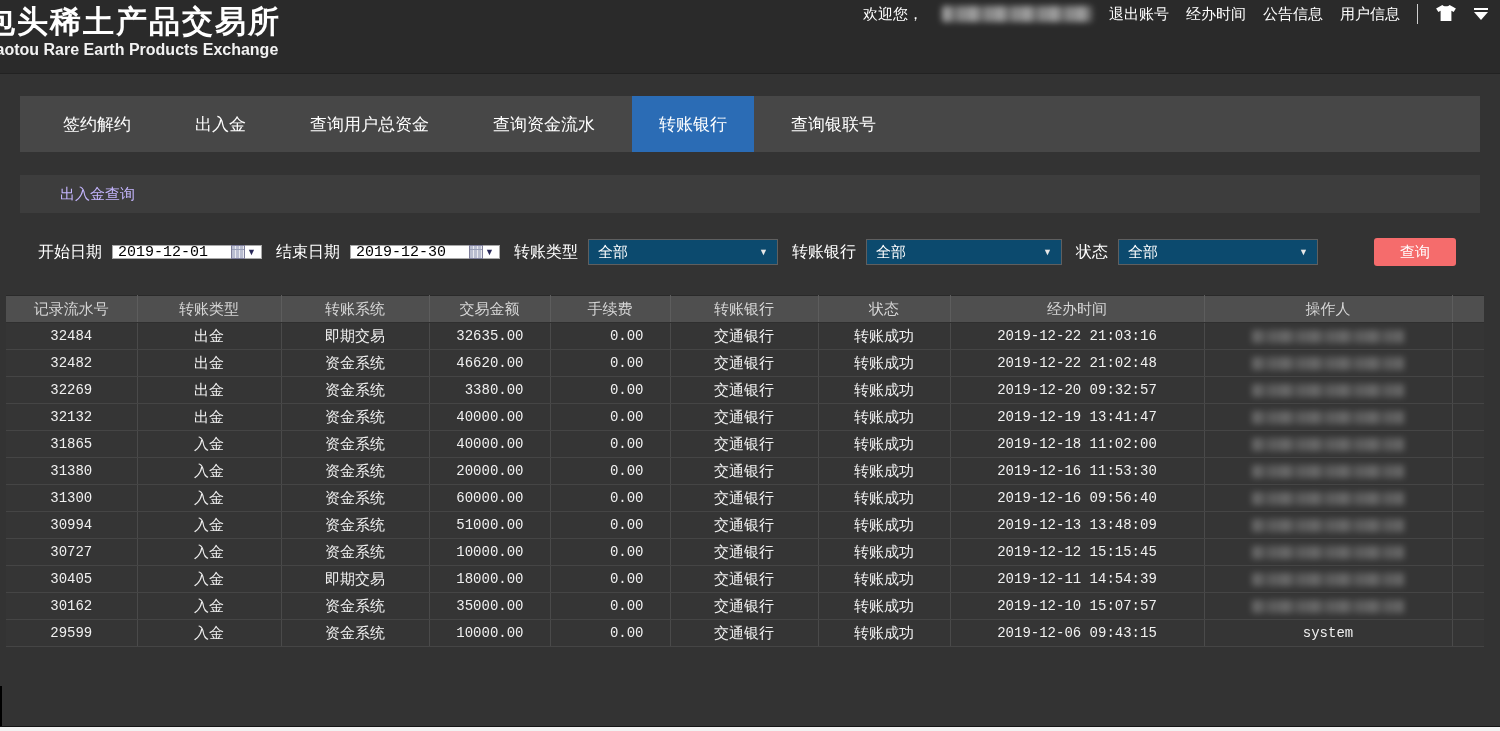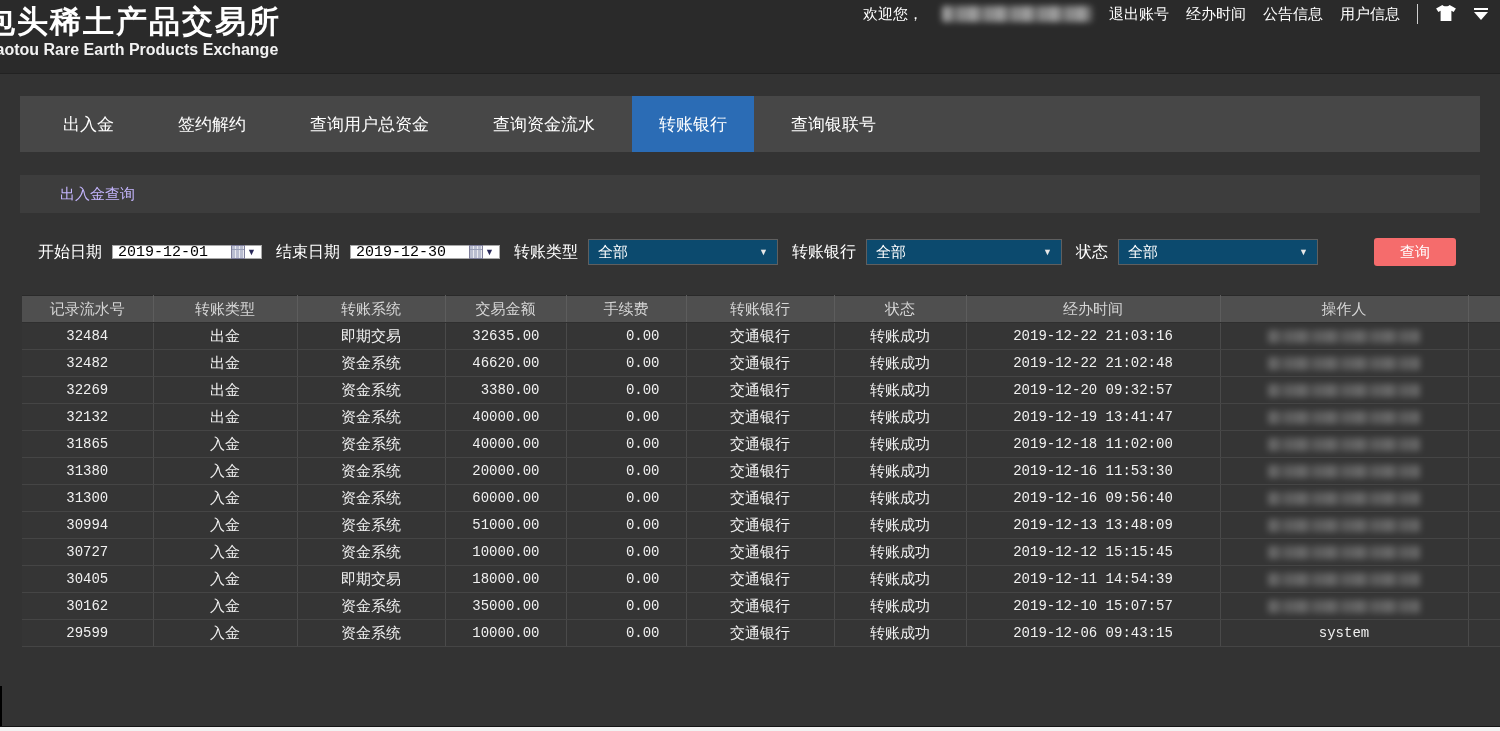--- a/index.html
+++ b/index.html
@@ -99,8 +99,8 @@
 </header>
 
 <nav class="tabs-bar">
+    <div class="tab">签约解约</div>
     <div class="tab">出入金</div>
-    <div class="tab">签约解约</div>
     <div class="tab">查询用户总资金</div>
     <div class="tab">查询资金流水</div>
     <div class="tab active">转账银行</div>

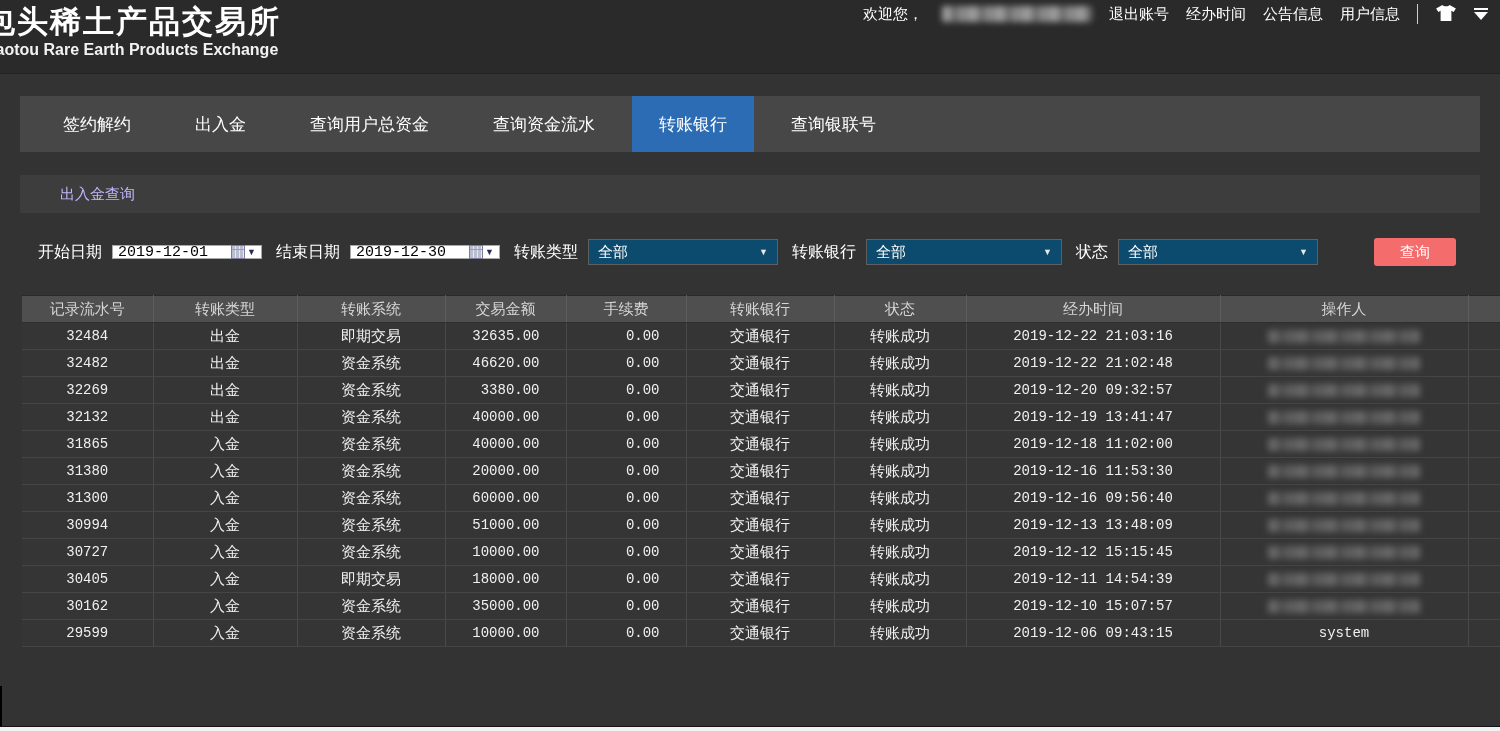--- a/index.html
+++ b/index.html
@@ -54,7 +54,7 @@
   .query-btn { margin-left:auto; margin-right:24px; width:82px; height:28px; background:#f56c6c; color:#ffffff; border:none; border-radius:3px; font-size:15px; cursor:pointer; }
 
   
-  .table-wrap { position:absolute; top:295px; left:22px; width:1478px; }
+  .table-wrap { position:absolute; top:295px; left:6px; width:1478px; }
   table { border-collapse:collapse; width:1478px; table-layout:fixed; }
   thead th { height:27px; background:#4f4f4f; color:#d6d6d6; font-weight:normal; font-size:15px; border-right:1px solid #5d5d5d; border-top:1px solid #2a2a2a; border-bottom:1px solid #2f2f2f; }
   thead th:last-child { border-right:none; }

